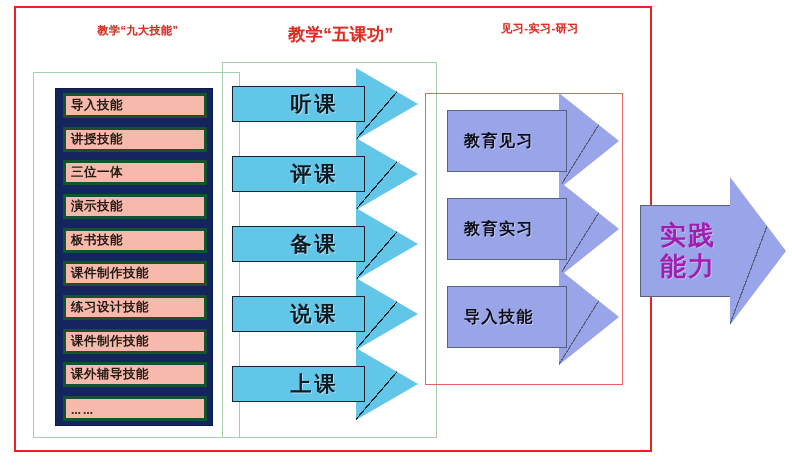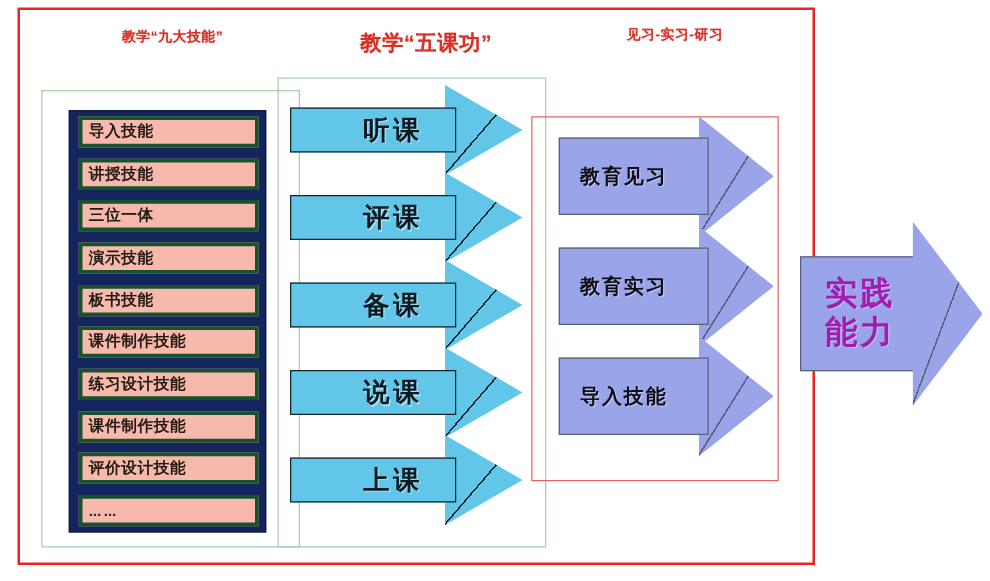--- a/index.html
+++ b/index.html
@@ -163,7 +163,7 @@
       <div class="skill-box">课件制作技能</div>
       <div class="skill-box">练习设计技能</div>
       <div class="skill-box">课件制作技能</div>
-      <div class="skill-box">评价设计技能</div>
+      <div class="skill-box">课外辅导技能</div>
       <div class="skill-box dots">……</div>
     </div>
 

